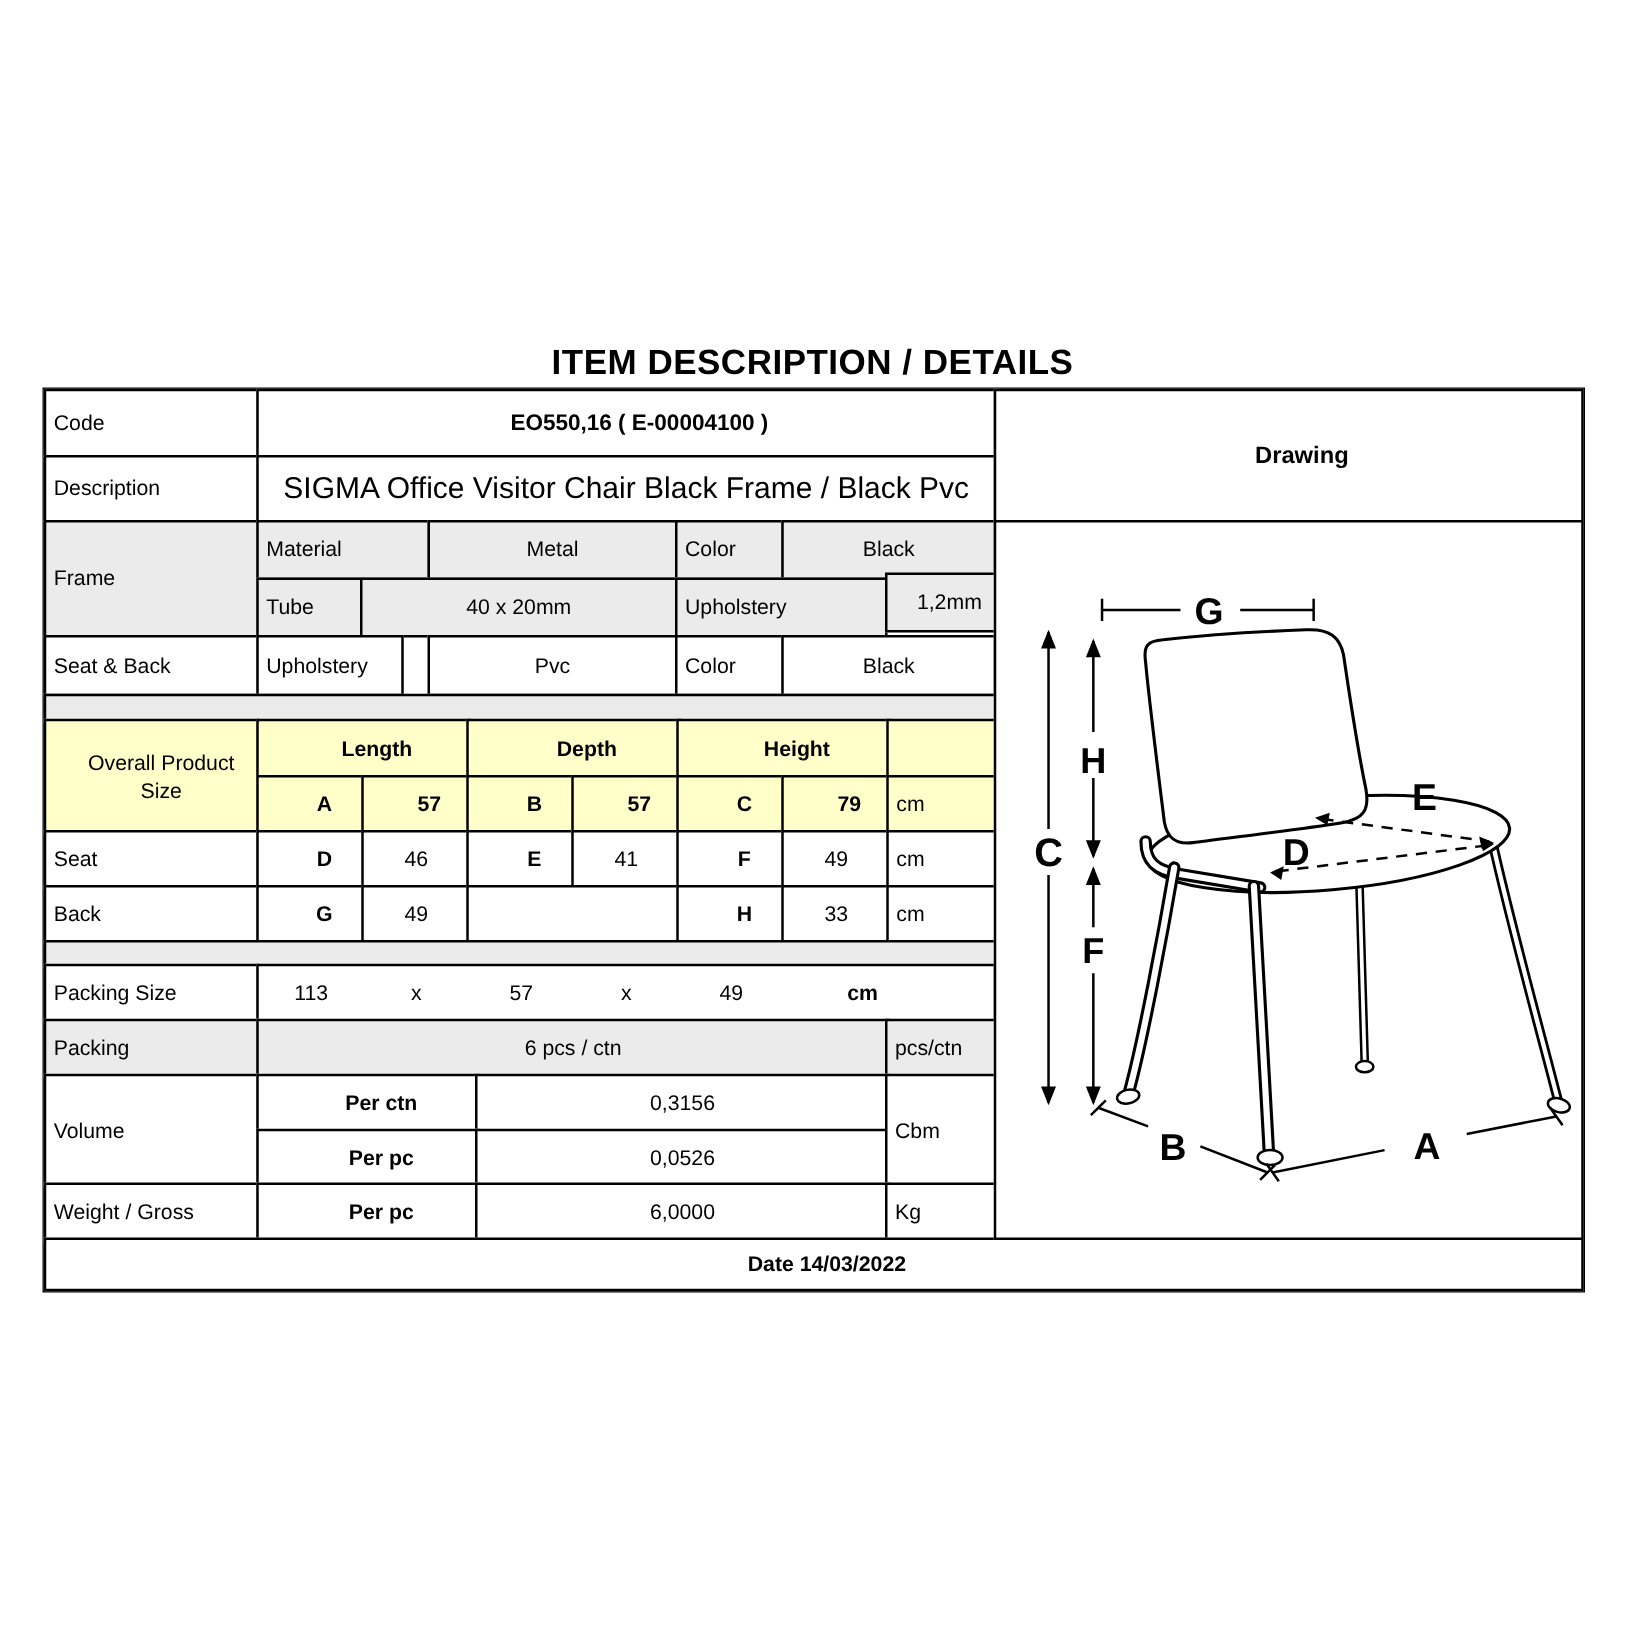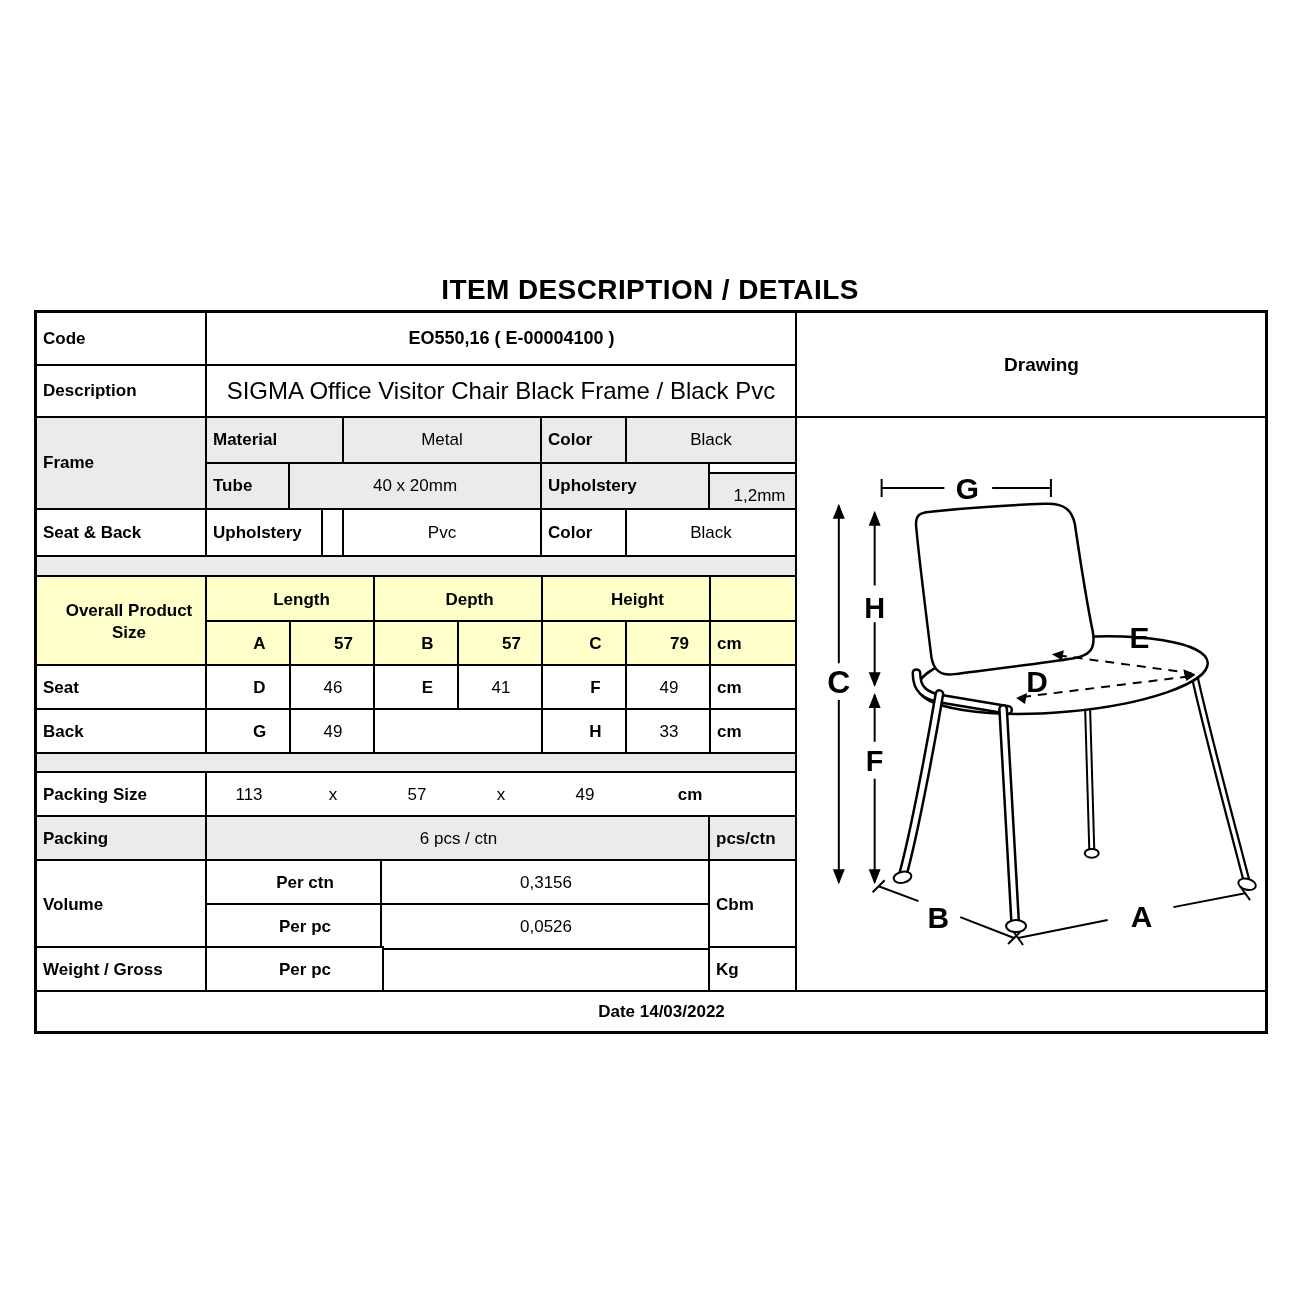--- a/index.html
+++ b/index.html
@@ -11,7 +11,7 @@
        border:3px solid #000;background:#fff;}
   .cell{position:absolute;box-sizing:border-box;border:2px solid #000;
         display:flex;align-items:center;font-size:17px;background:#fff;}
-  .lbl{font-weight:bold;padding-left:6px;}
+  .lbl{font-weight:normal;padding-left:6px;}
   .ctr{justify-content:center;text-align:center;}
   .bold{font-weight:bold;padding-left:21px;}
   .gray{background:#ebebeb;}

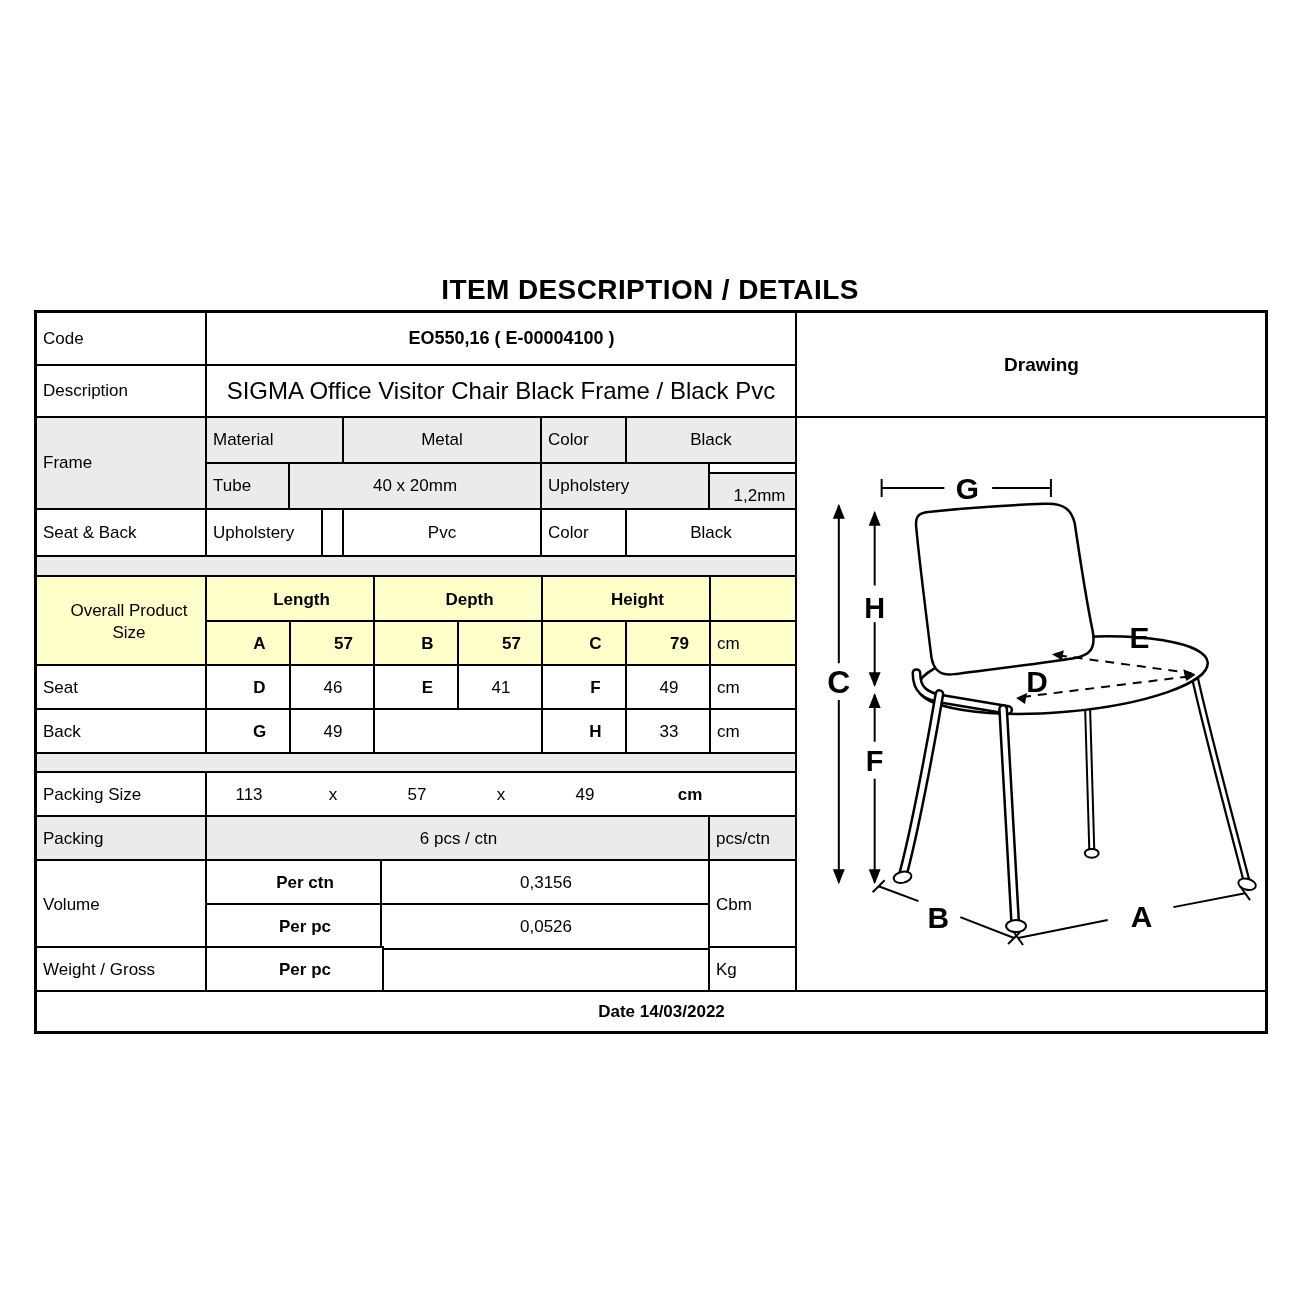--- a/index.html
+++ b/index.html
@@ -44,7 +44,7 @@
     <div class="cell lbl gray" style="left:168px;top:149px;width:85px;height:48px;">Tube</div>
     <div class="cell ctr gray" style="left:251px;top:149px;width:254px;height:48px;">40 x 20mm</div>
     <div class="cell lbl gray" style="left:503px;top:149px;width:170px;height:48px;">Upholstery</div>
-    <div class="cell ctr gray" style="left:671px;top:159px;width:103px;height:48px;">1,2mm</div>
+    <div class="cell ctr gray" style="left:671px;top:145px;width:103px;height:48px;">1,2mm</div>
 
     <div class="cell lbl" style="left:-2px;top:195px;width:172px;height:49px;">Seat &amp; Back</div>
     <div class="cell lbl" style="left:168px;top:195px;width:118px;height:49px;">Upholstery</div>

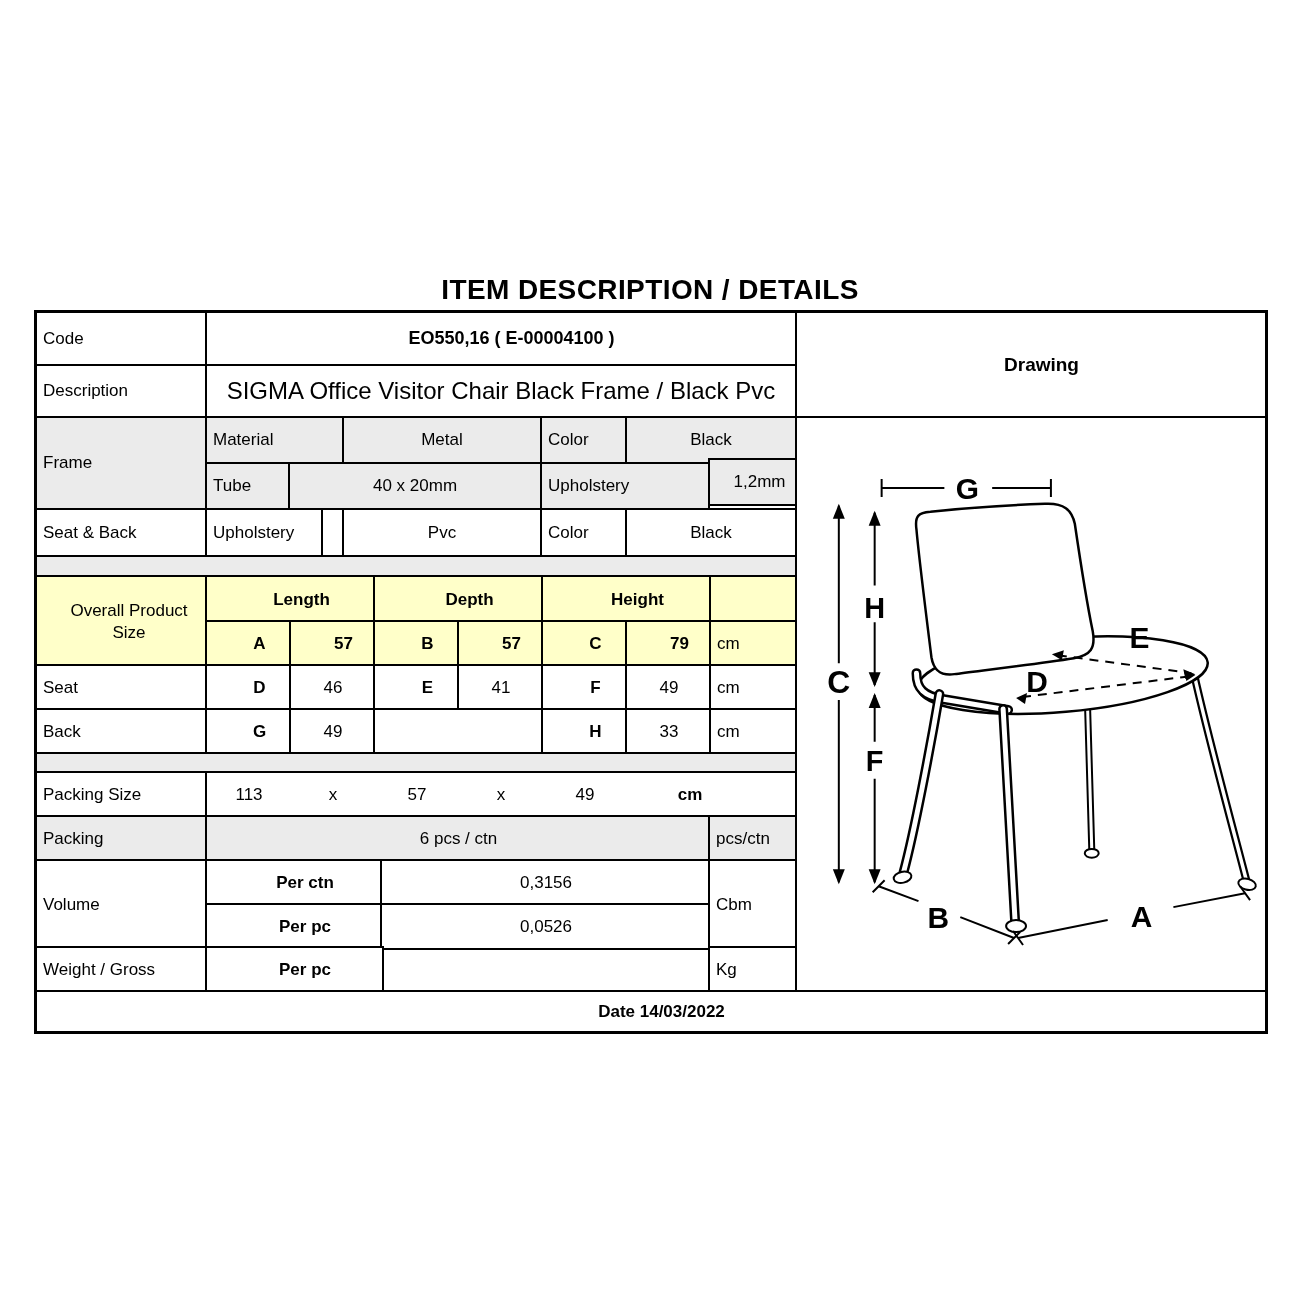--- a/index.html
+++ b/index.html
@@ -110,6 +110,7 @@
 
     <div class="cell lbl" style="left:-2px;top:633px;width:172px;height:48px;">Weight / Gross</div>
     <div class="cell ctr bold" style="left:168px;top:633px;width:179px;height:48px;">Per pc</div>
+    <div class="cell ctr" style="left:343px;top:633px;width:332px;height:48px;">6,0000</div>
     <div class="cell lbl" style="left:671px;top:633px;width:91px;height:48px;">Kg</div>
 
     <div class="cell ctr bold" style="left:-2px;top:677px;width:1232px;height:43px;">Date 14/03/2022</div>

